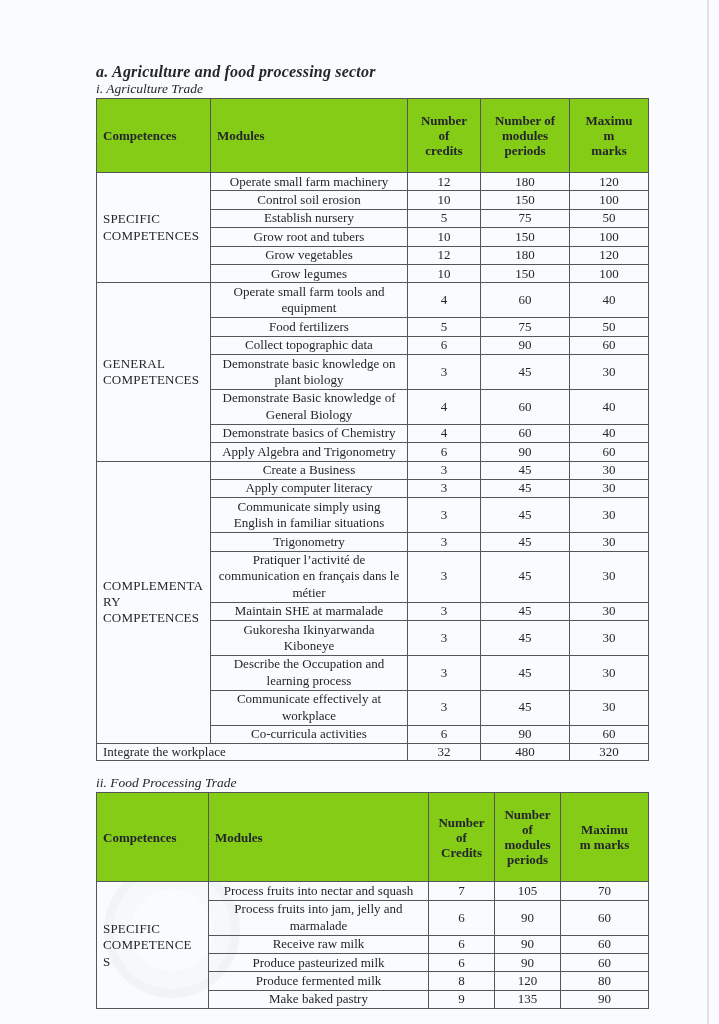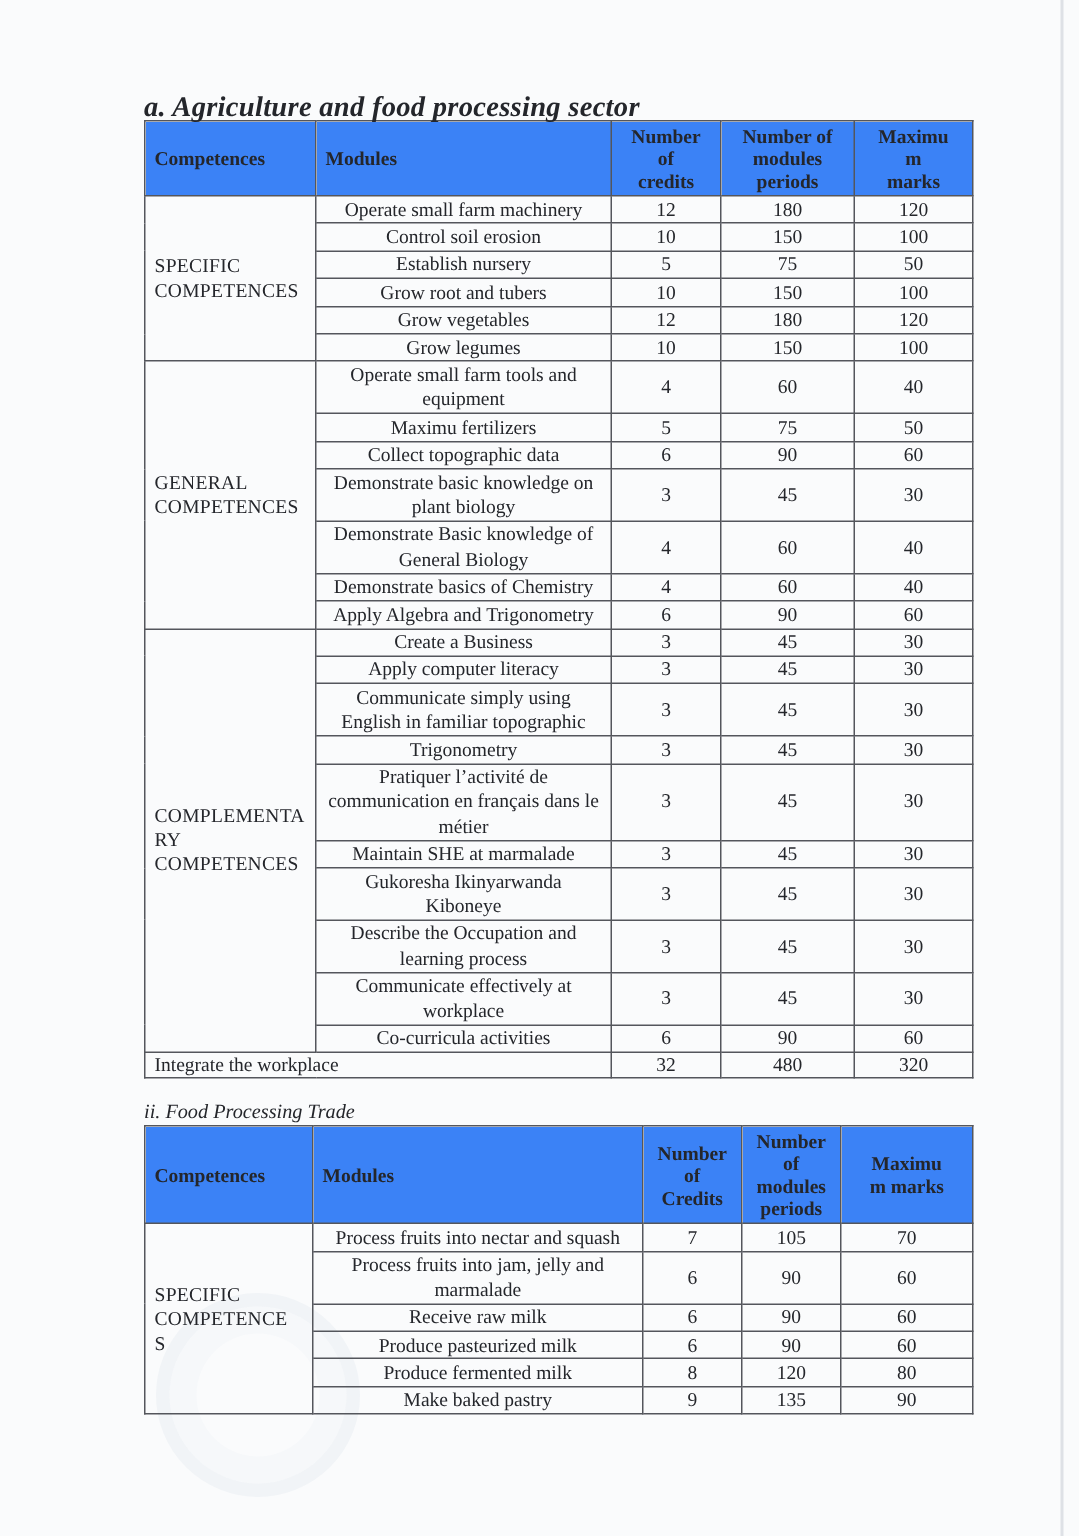--- a/index.html
+++ b/index.html
@@ -26,7 +26,7 @@
   .page-content { position: absolute; left: 96px; top: 63px; width: 556px; }
   .doc-title {
     font-weight: bold; font-style: italic;
-    font-size: 19px; line-height: 17px; letter-spacing: 0.2px;
+    font-size: 16px; line-height: 17px; letter-spacing: 0.2px;
   }
   .table-caption {
     font-style: italic; font-size: 13.5px; line-height: 16px;

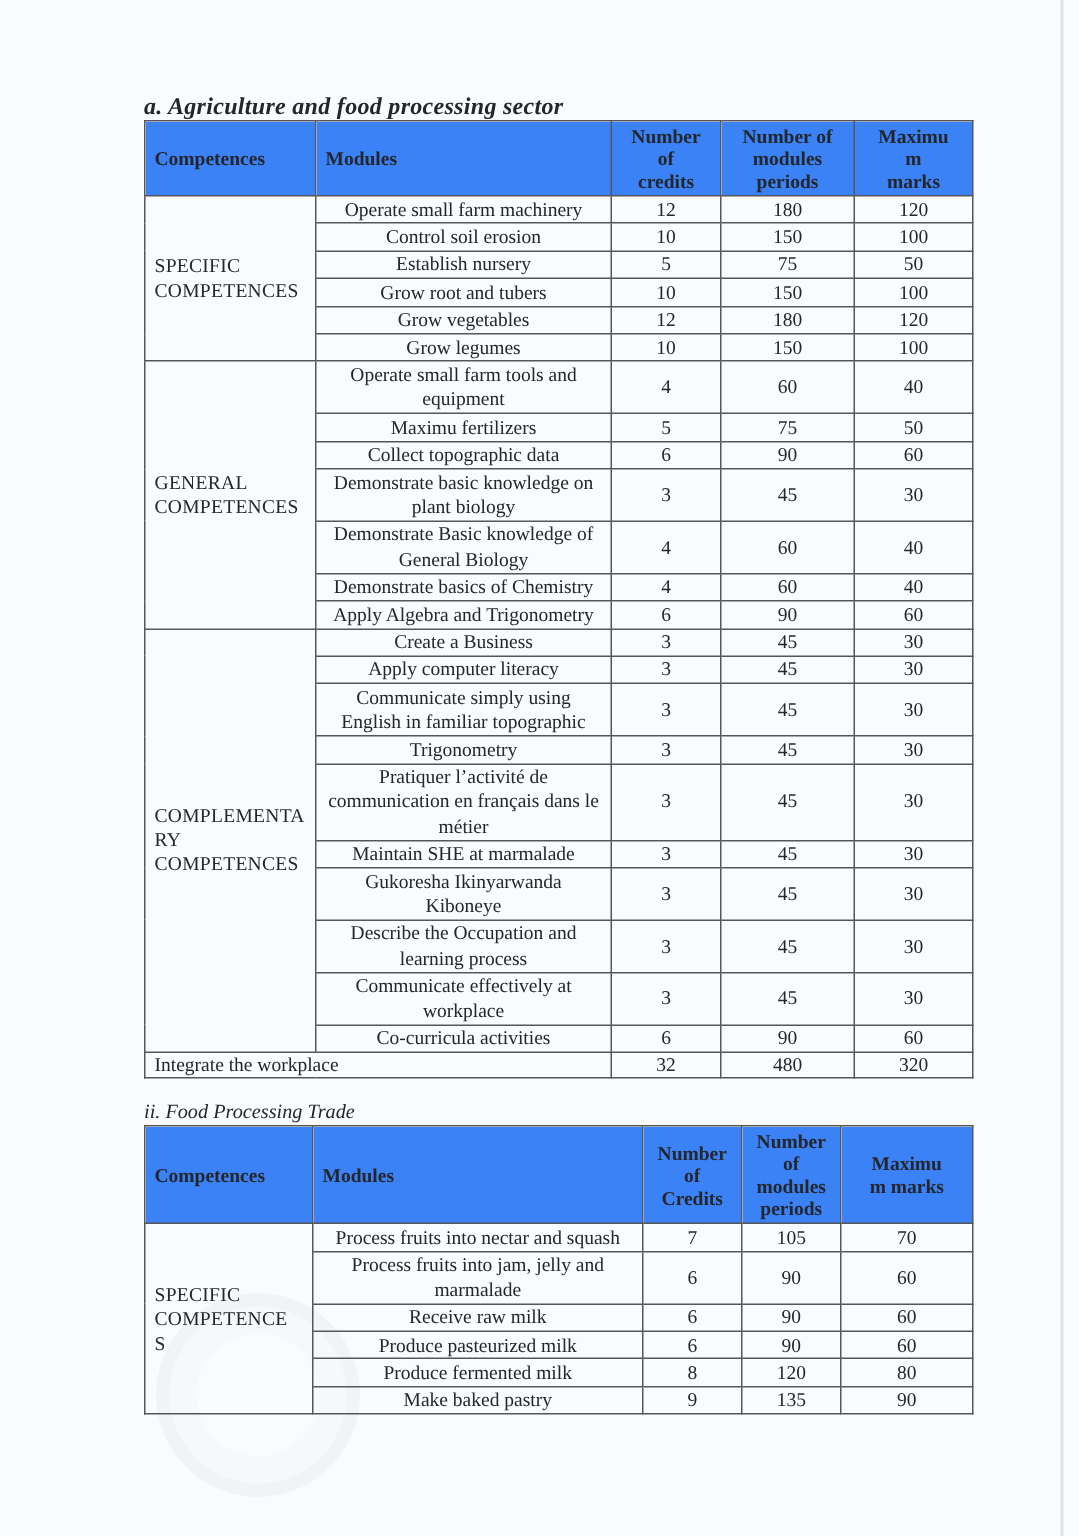--- a/index.html
+++ b/index.html
@@ -72,6 +72,7 @@
 
   <div class="doc-title" data-name="section-title">a. Agriculture and food processing sector</div>
 
+  <div class="table-caption" data-name="table-caption-agriculture-trade">i. Agriculture Trade</div>
 
   <table data-name="agriculture-trade-table">
     <colgroup>

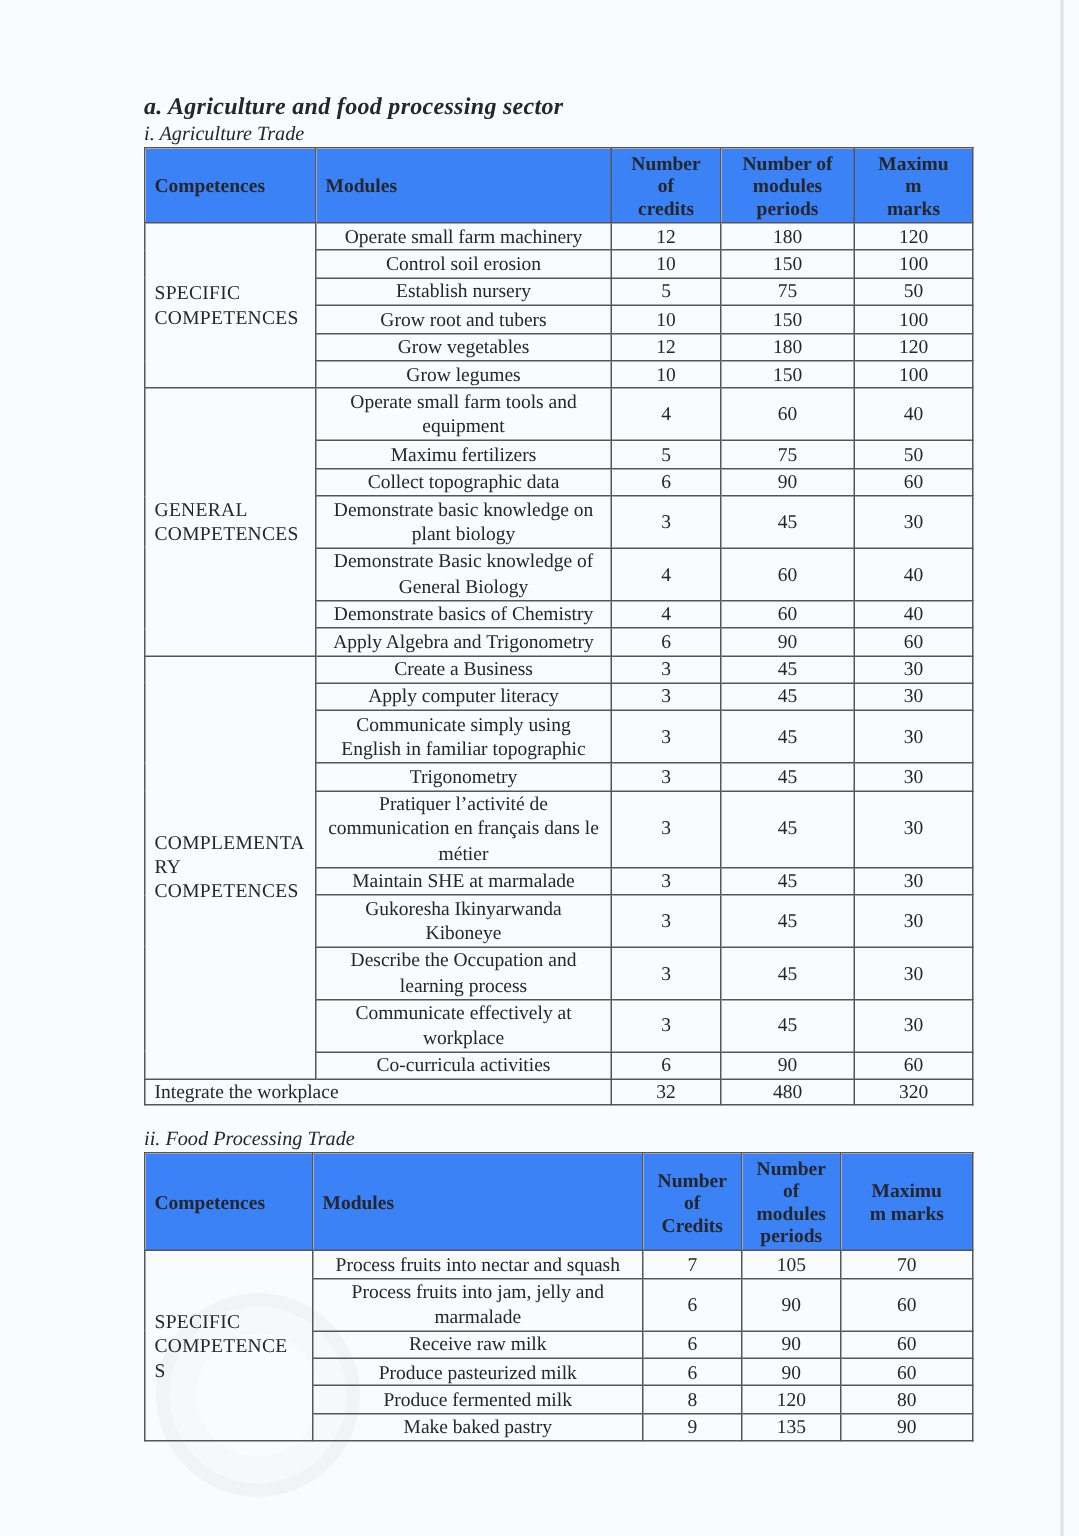--- a/index.html
+++ b/index.html
@@ -45,11 +45,11 @@
     overflow: hidden;
   }
   th {
-    background: #3b82f6;
+    background: #84cc16;
     font-weight: bold;
     text-align: center;
     white-space: pre-line;
-    padding: 2px 4px;
+    padding: 14px 4px;
     line-height: 15px;
   }
   th.col-0, th.col-1 { text-align: left; padding-left: 6px; }

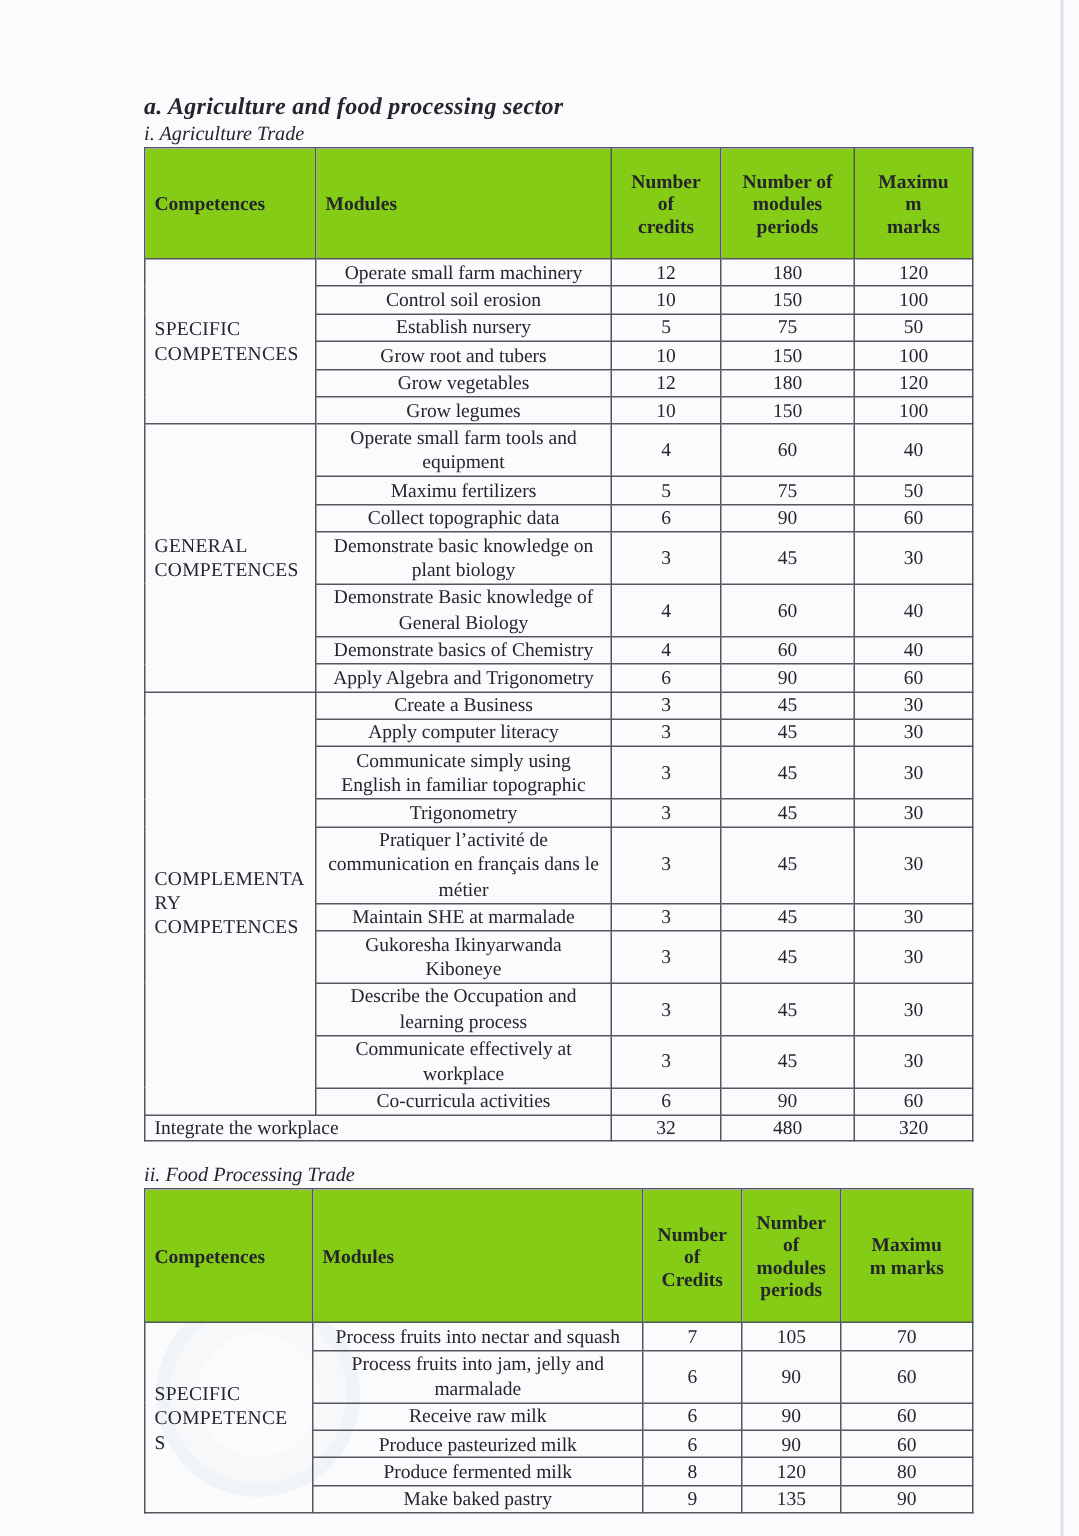--- a/index.html
+++ b/index.html
@@ -145,7 +145,7 @@
           <td class="num-cell" data-name="marks-value">40</td>
         </tr>
         <tr data-name="module-row">
-          <td class="module-cell" data-name="module-name">Maximu fertilizers</td>
+          <td class="module-cell" data-name="module-name">Food fertilizers</td>
           <td class="num-cell" data-name="credits-value">5</td>
           <td class="num-cell" data-name="periods-value">75</td>
           <td class="num-cell" data-name="marks-value">50</td>

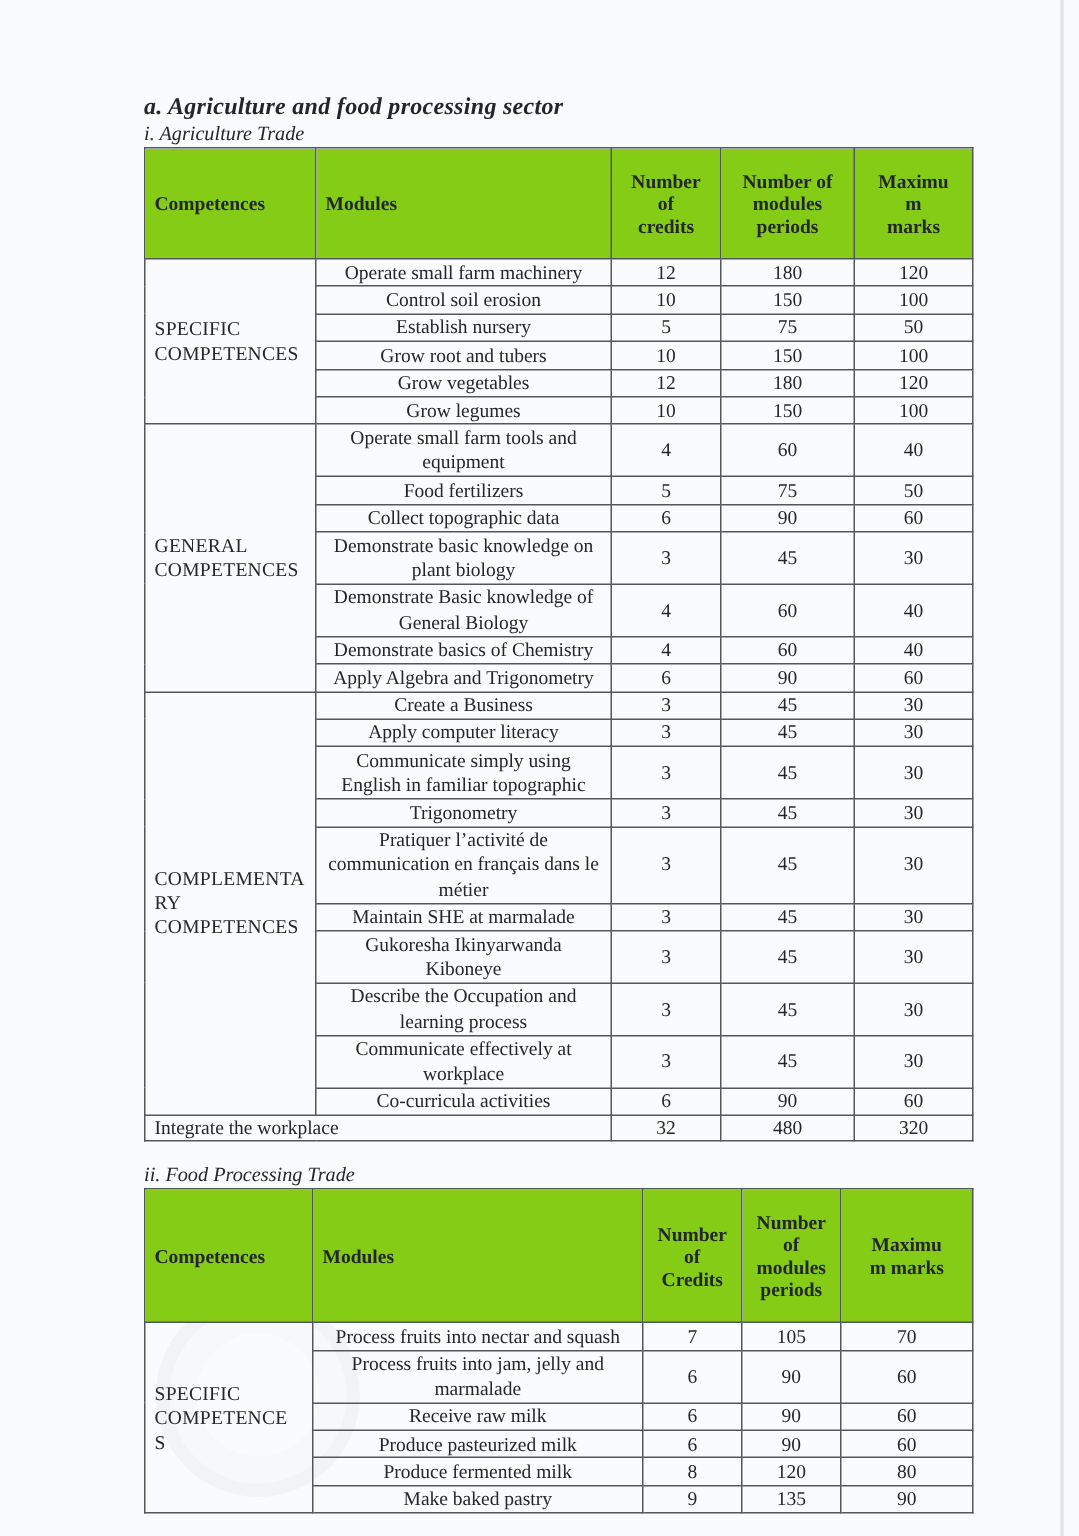--- a/index.html
+++ b/index.html
@@ -196,7 +196,7 @@
           <td class="num-cell" data-name="marks-value">30</td>
         </tr>
         <tr data-name="module-row">
-          <td class="module-cell" data-name="module-name">Communicate simply using English in familiar topographic</td>
+          <td class="module-cell" data-name="module-name">Communicate simply using English in familiar situations</td>
           <td class="num-cell" data-name="credits-value">3</td>
           <td class="num-cell" data-name="periods-value">45</td>
           <td class="num-cell" data-name="marks-value">30</td>

